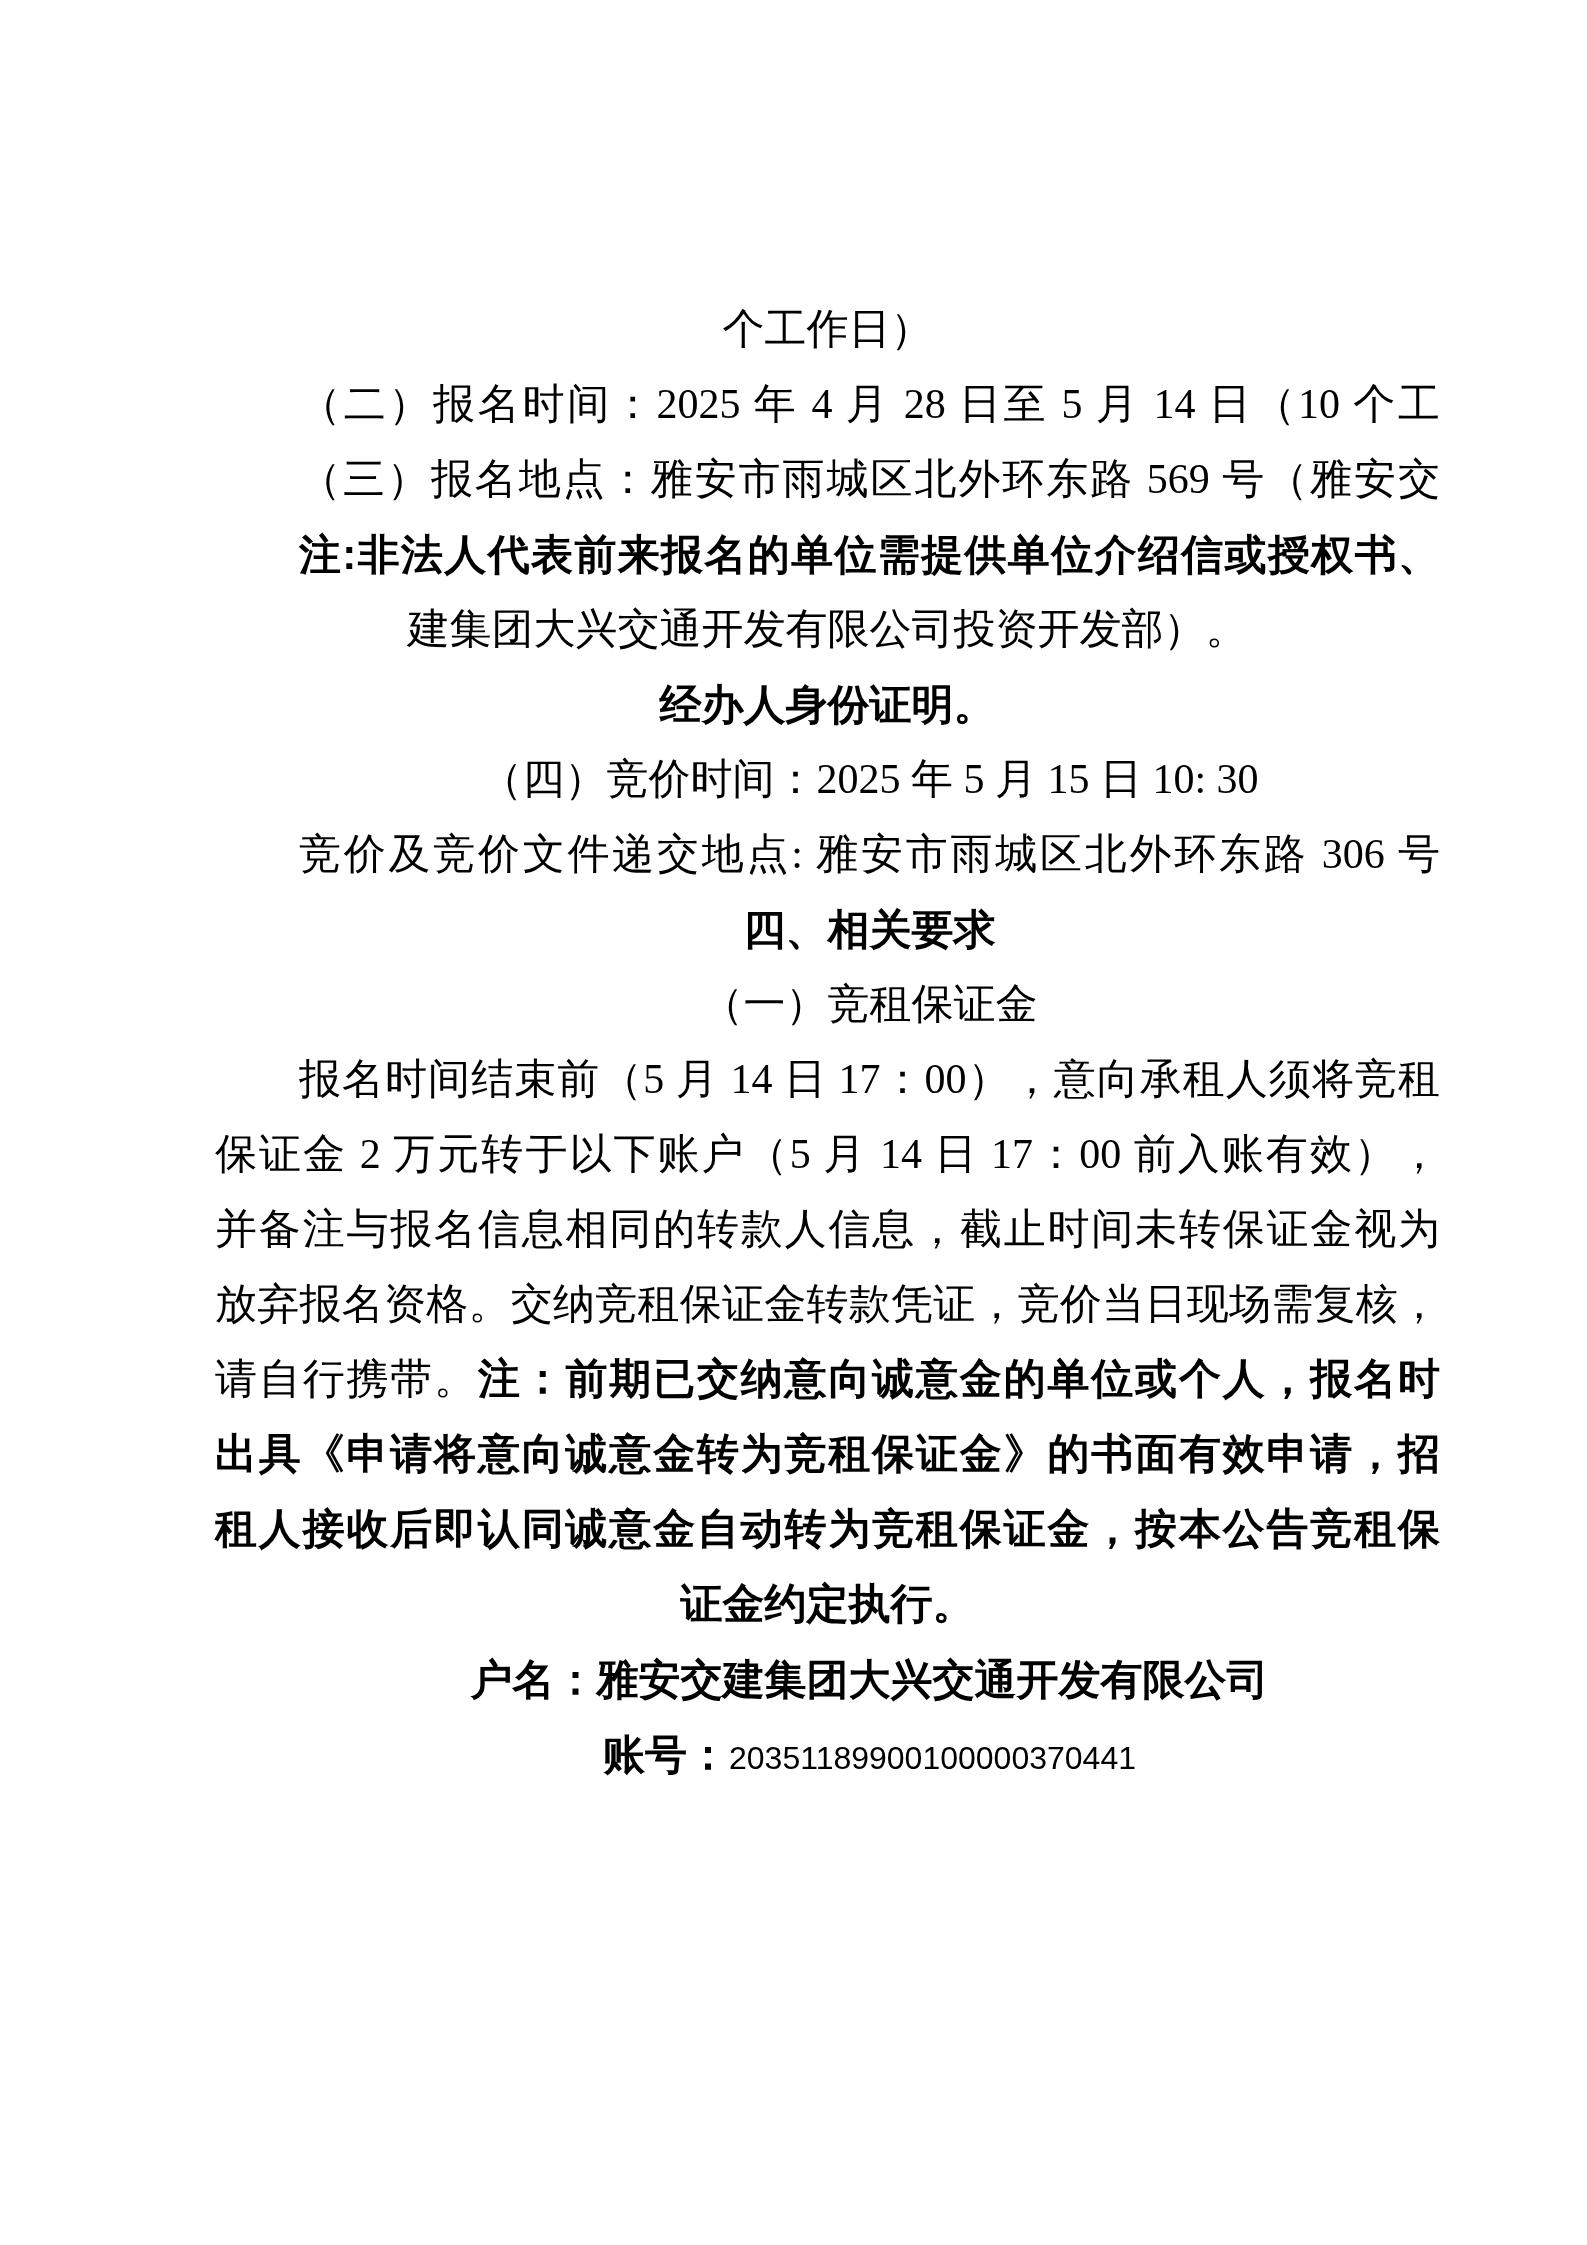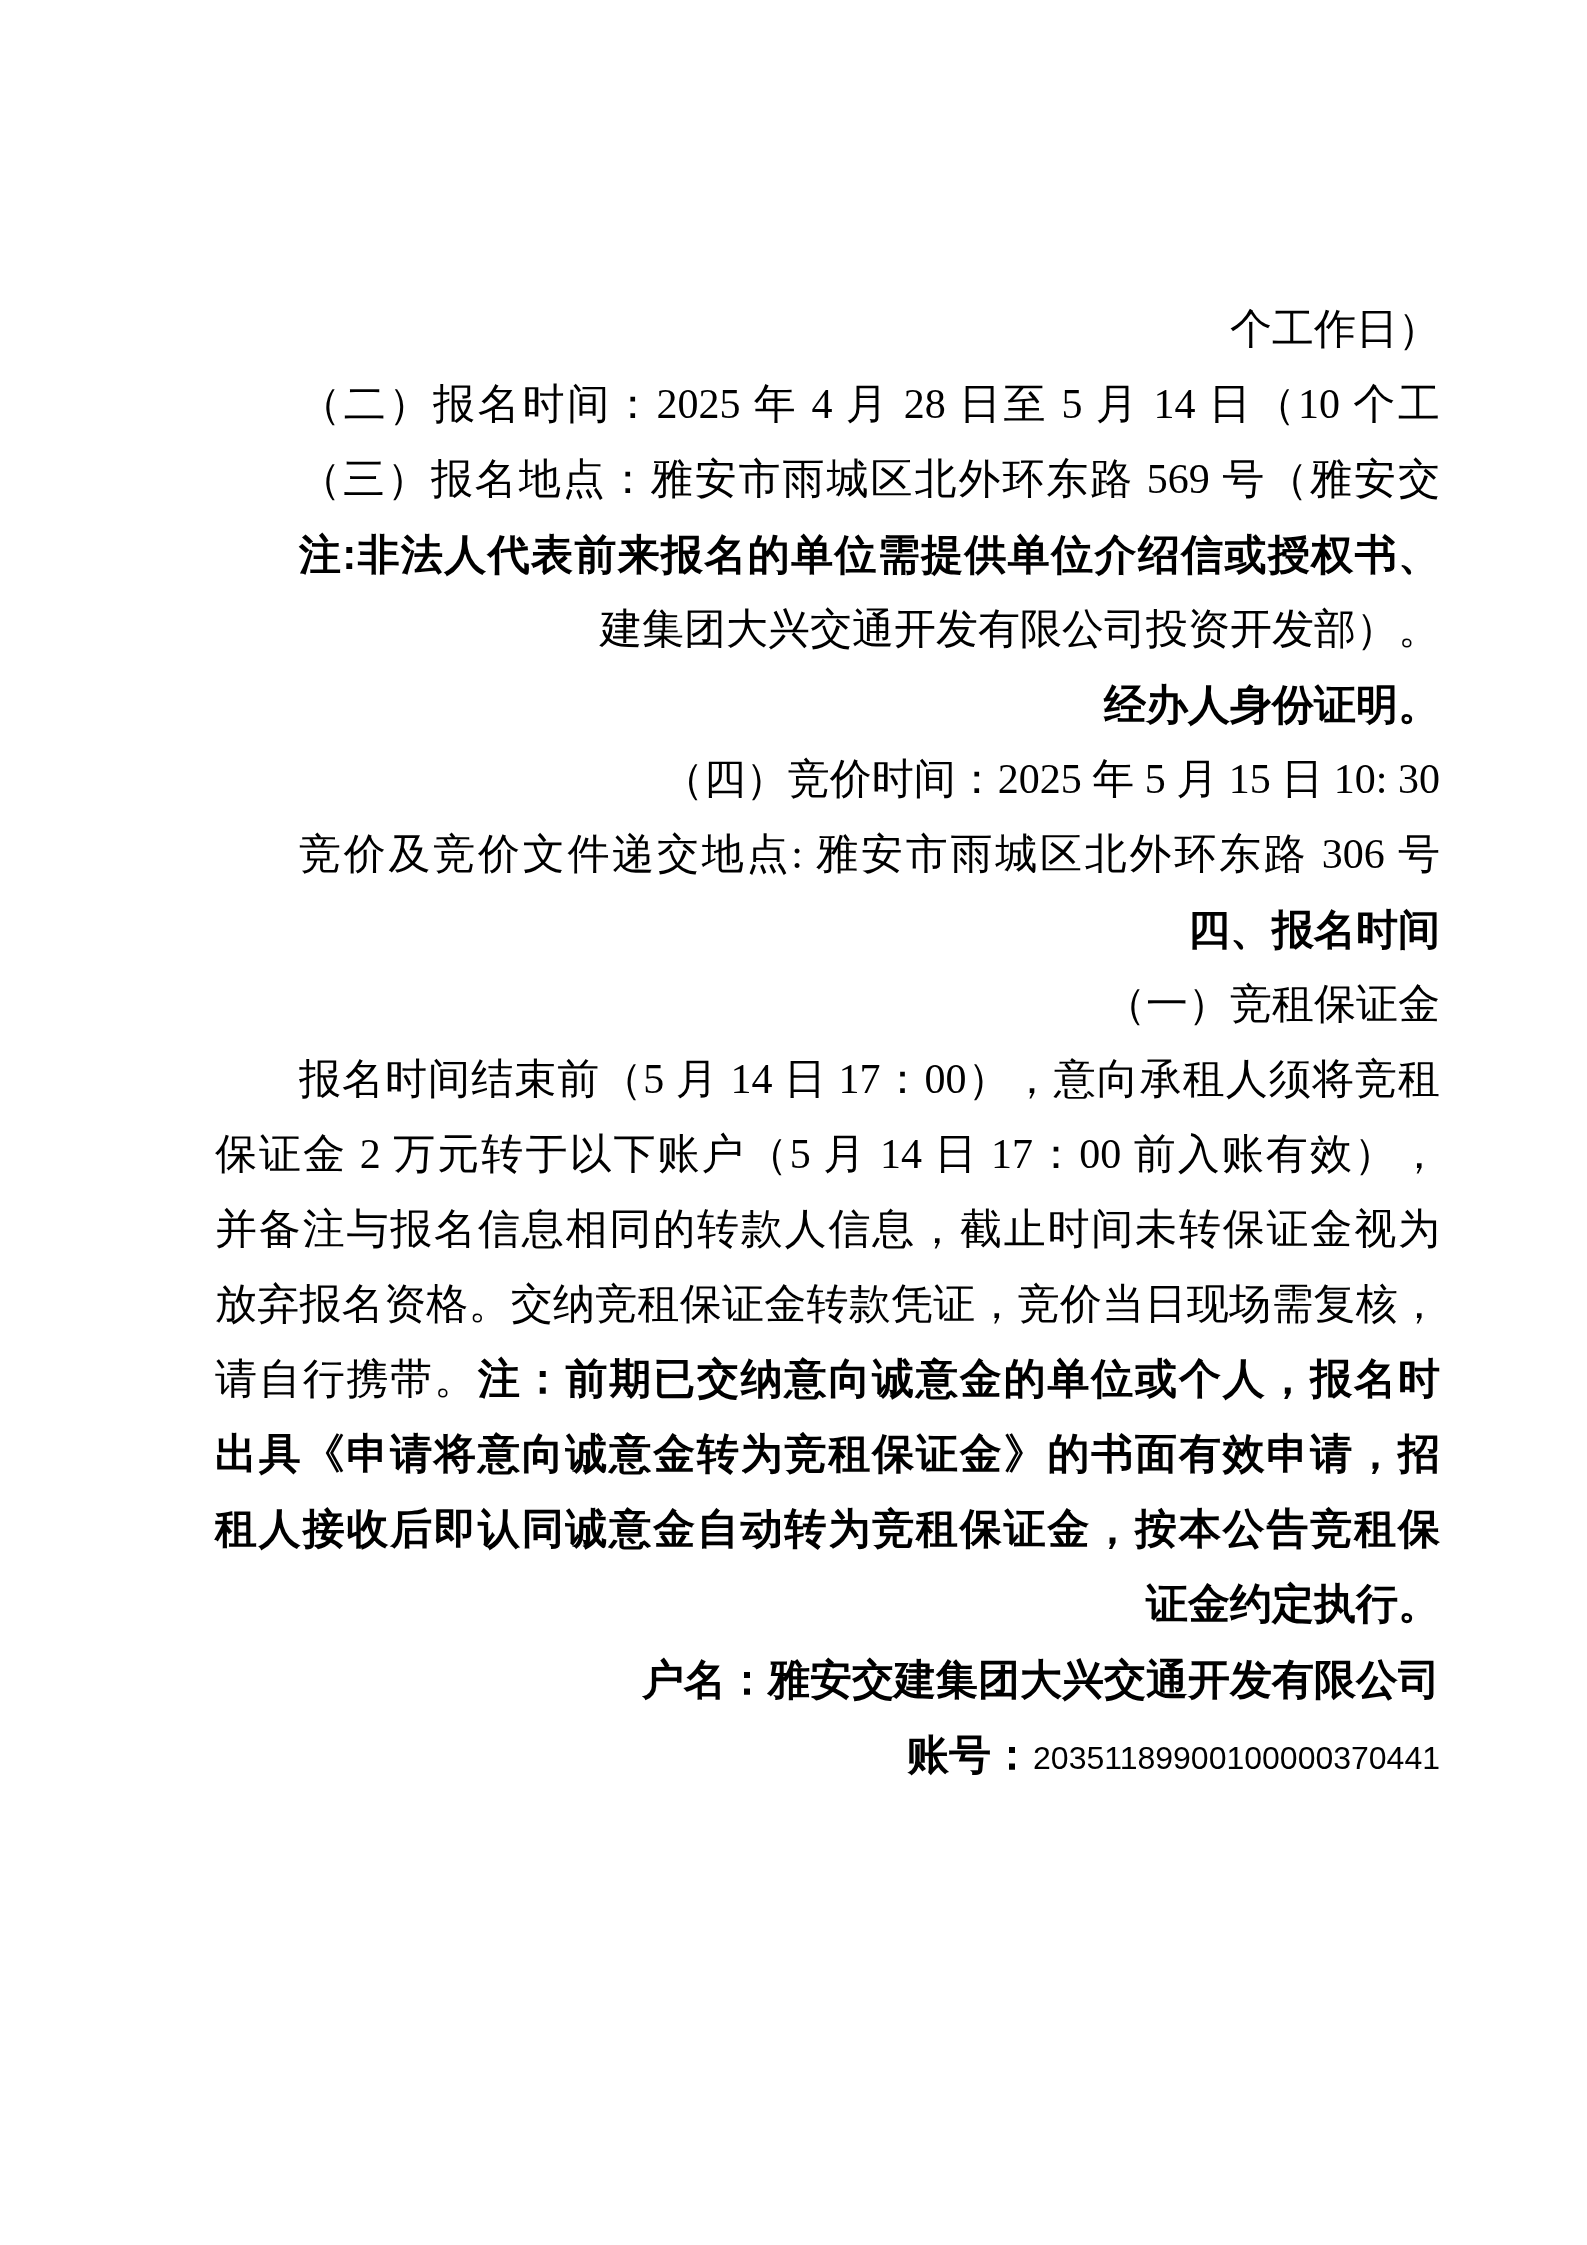--- a/index.html
+++ b/index.html
@@ -22,7 +22,7 @@
     line-height:75px;
     font-size:42px;
     letter-spacing:0;
-    text-align:right;
+    text-align:center;
     white-space:nowrap;
   }
   .j{ 

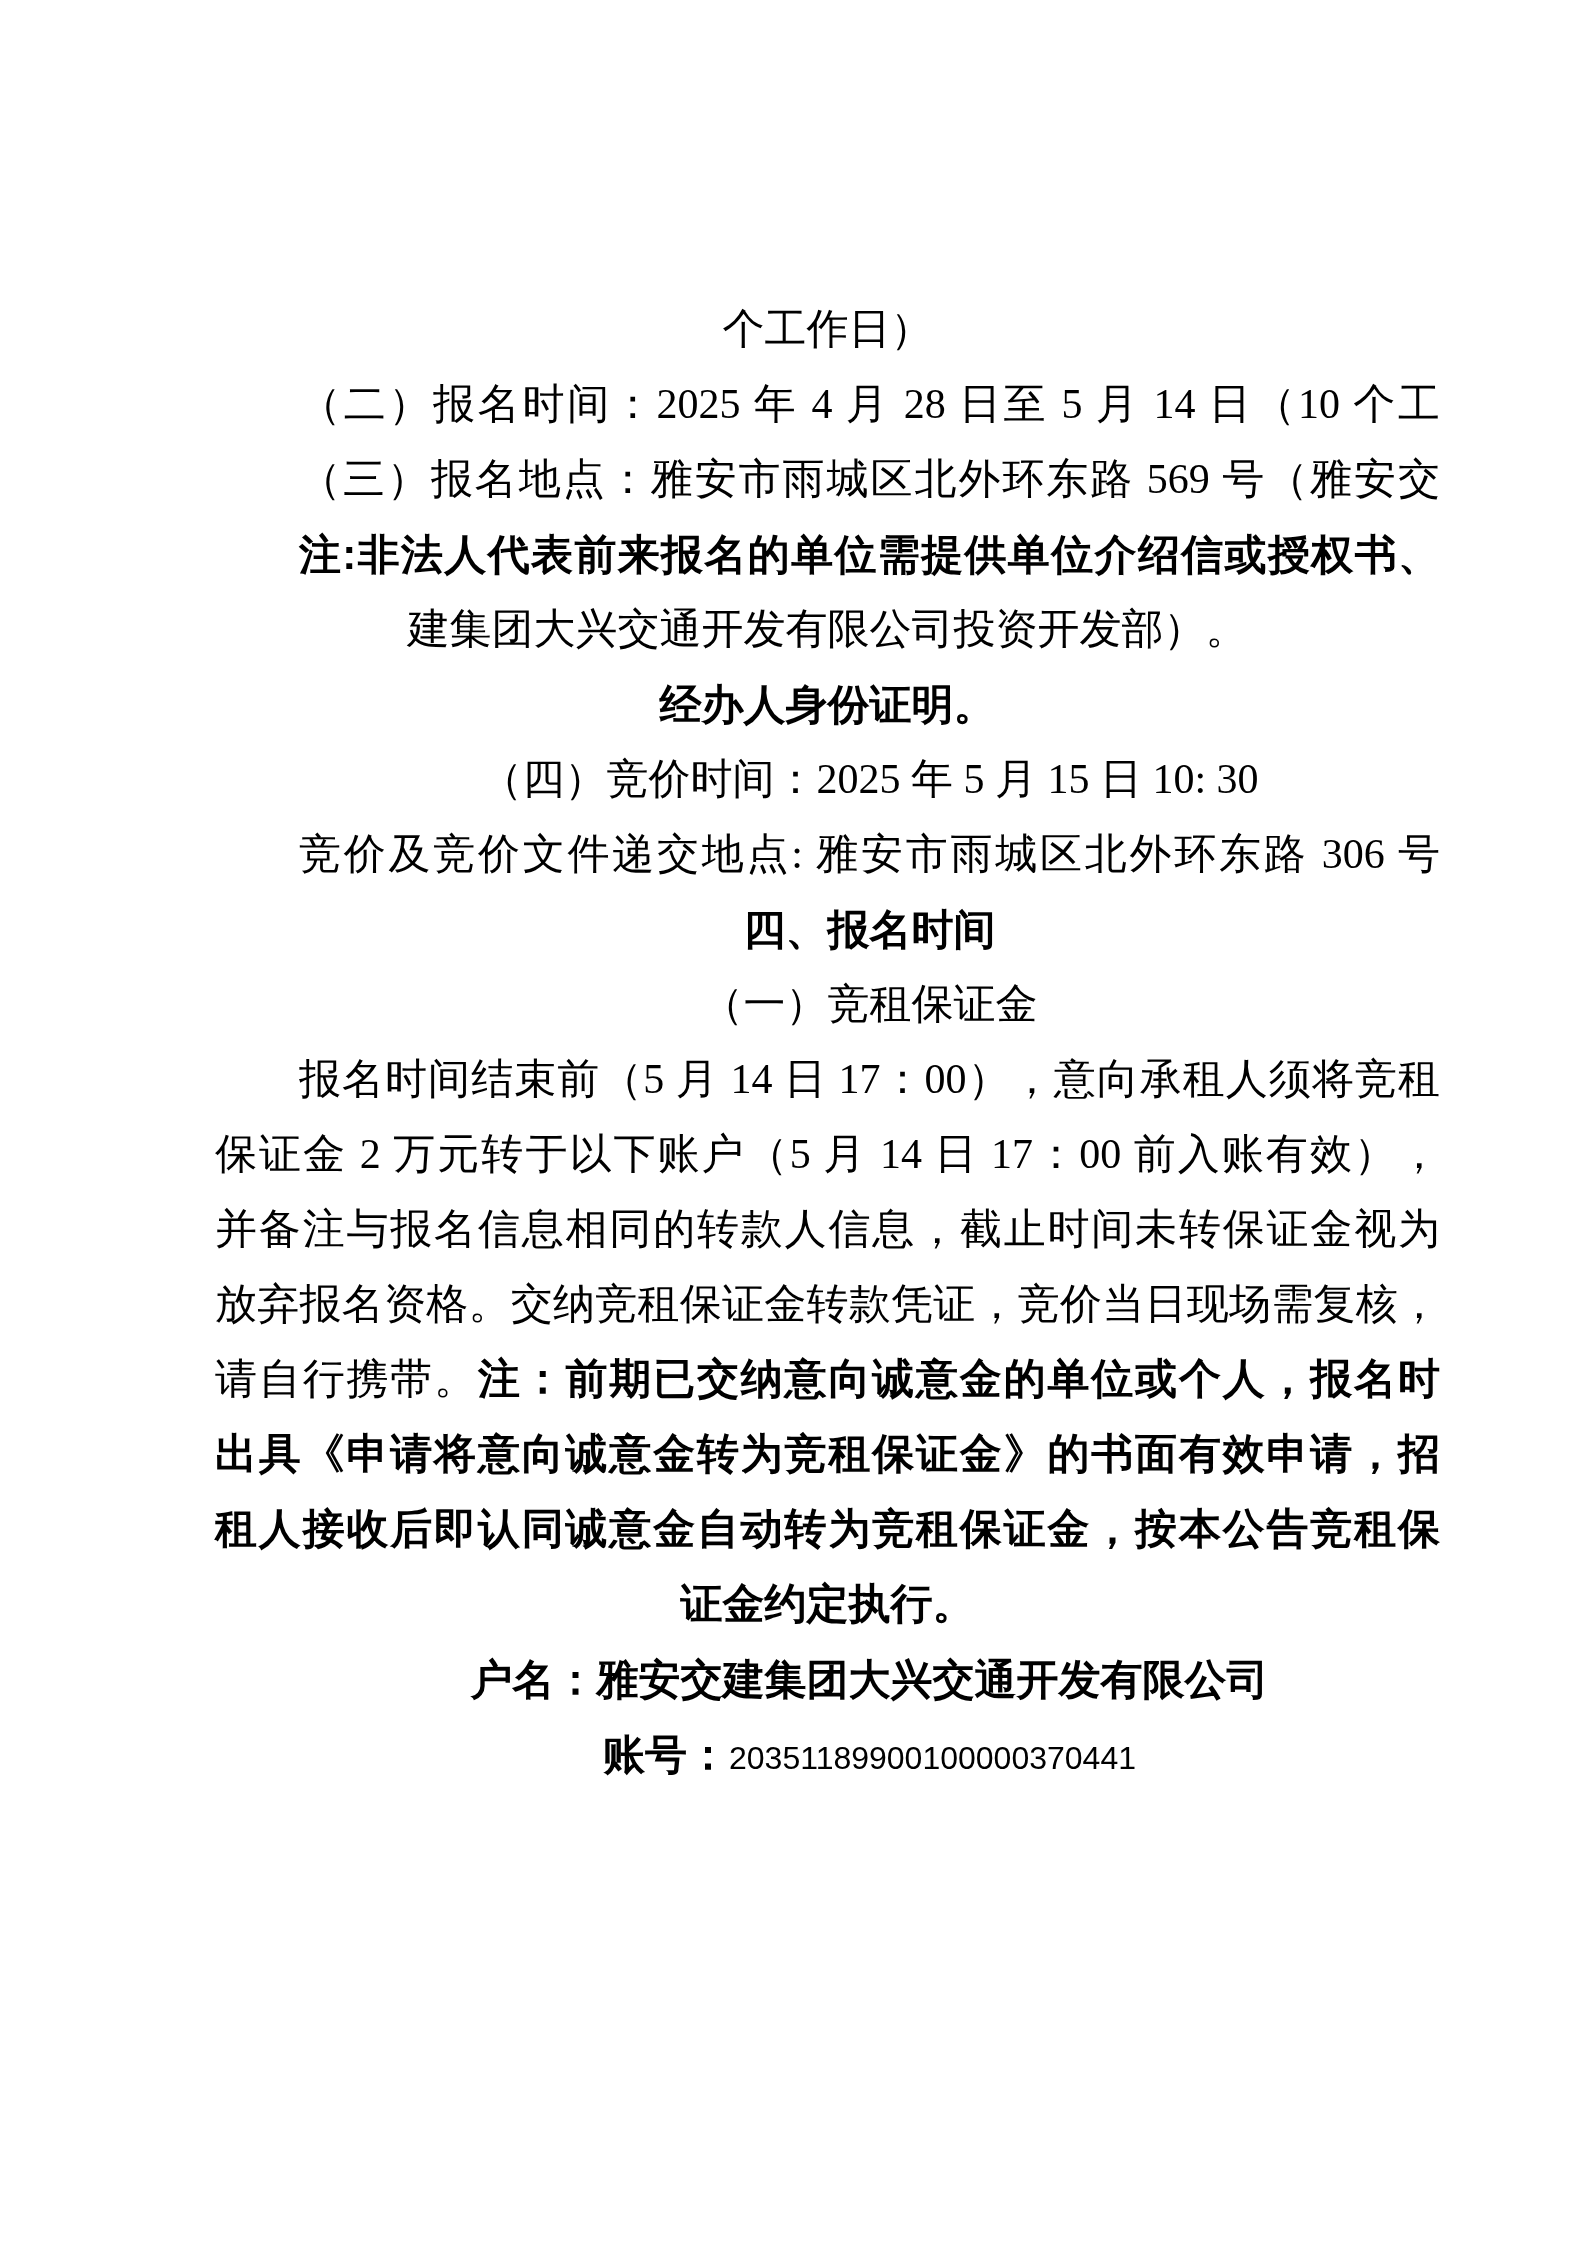--- a/index.html
+++ b/index.html
@@ -62,7 +62,7 @@
 
     <div class="ln j ind">竞价及竞价文件递交地点: 雅安市雨城区北外环东路 306 号</div>
 
-    <div class="ln ind hei">四、报名时间</div>
+    <div class="ln ind hei">四、相关要求</div>
 
     <div class="ln ind">（一）竞租保证金</div>
 

